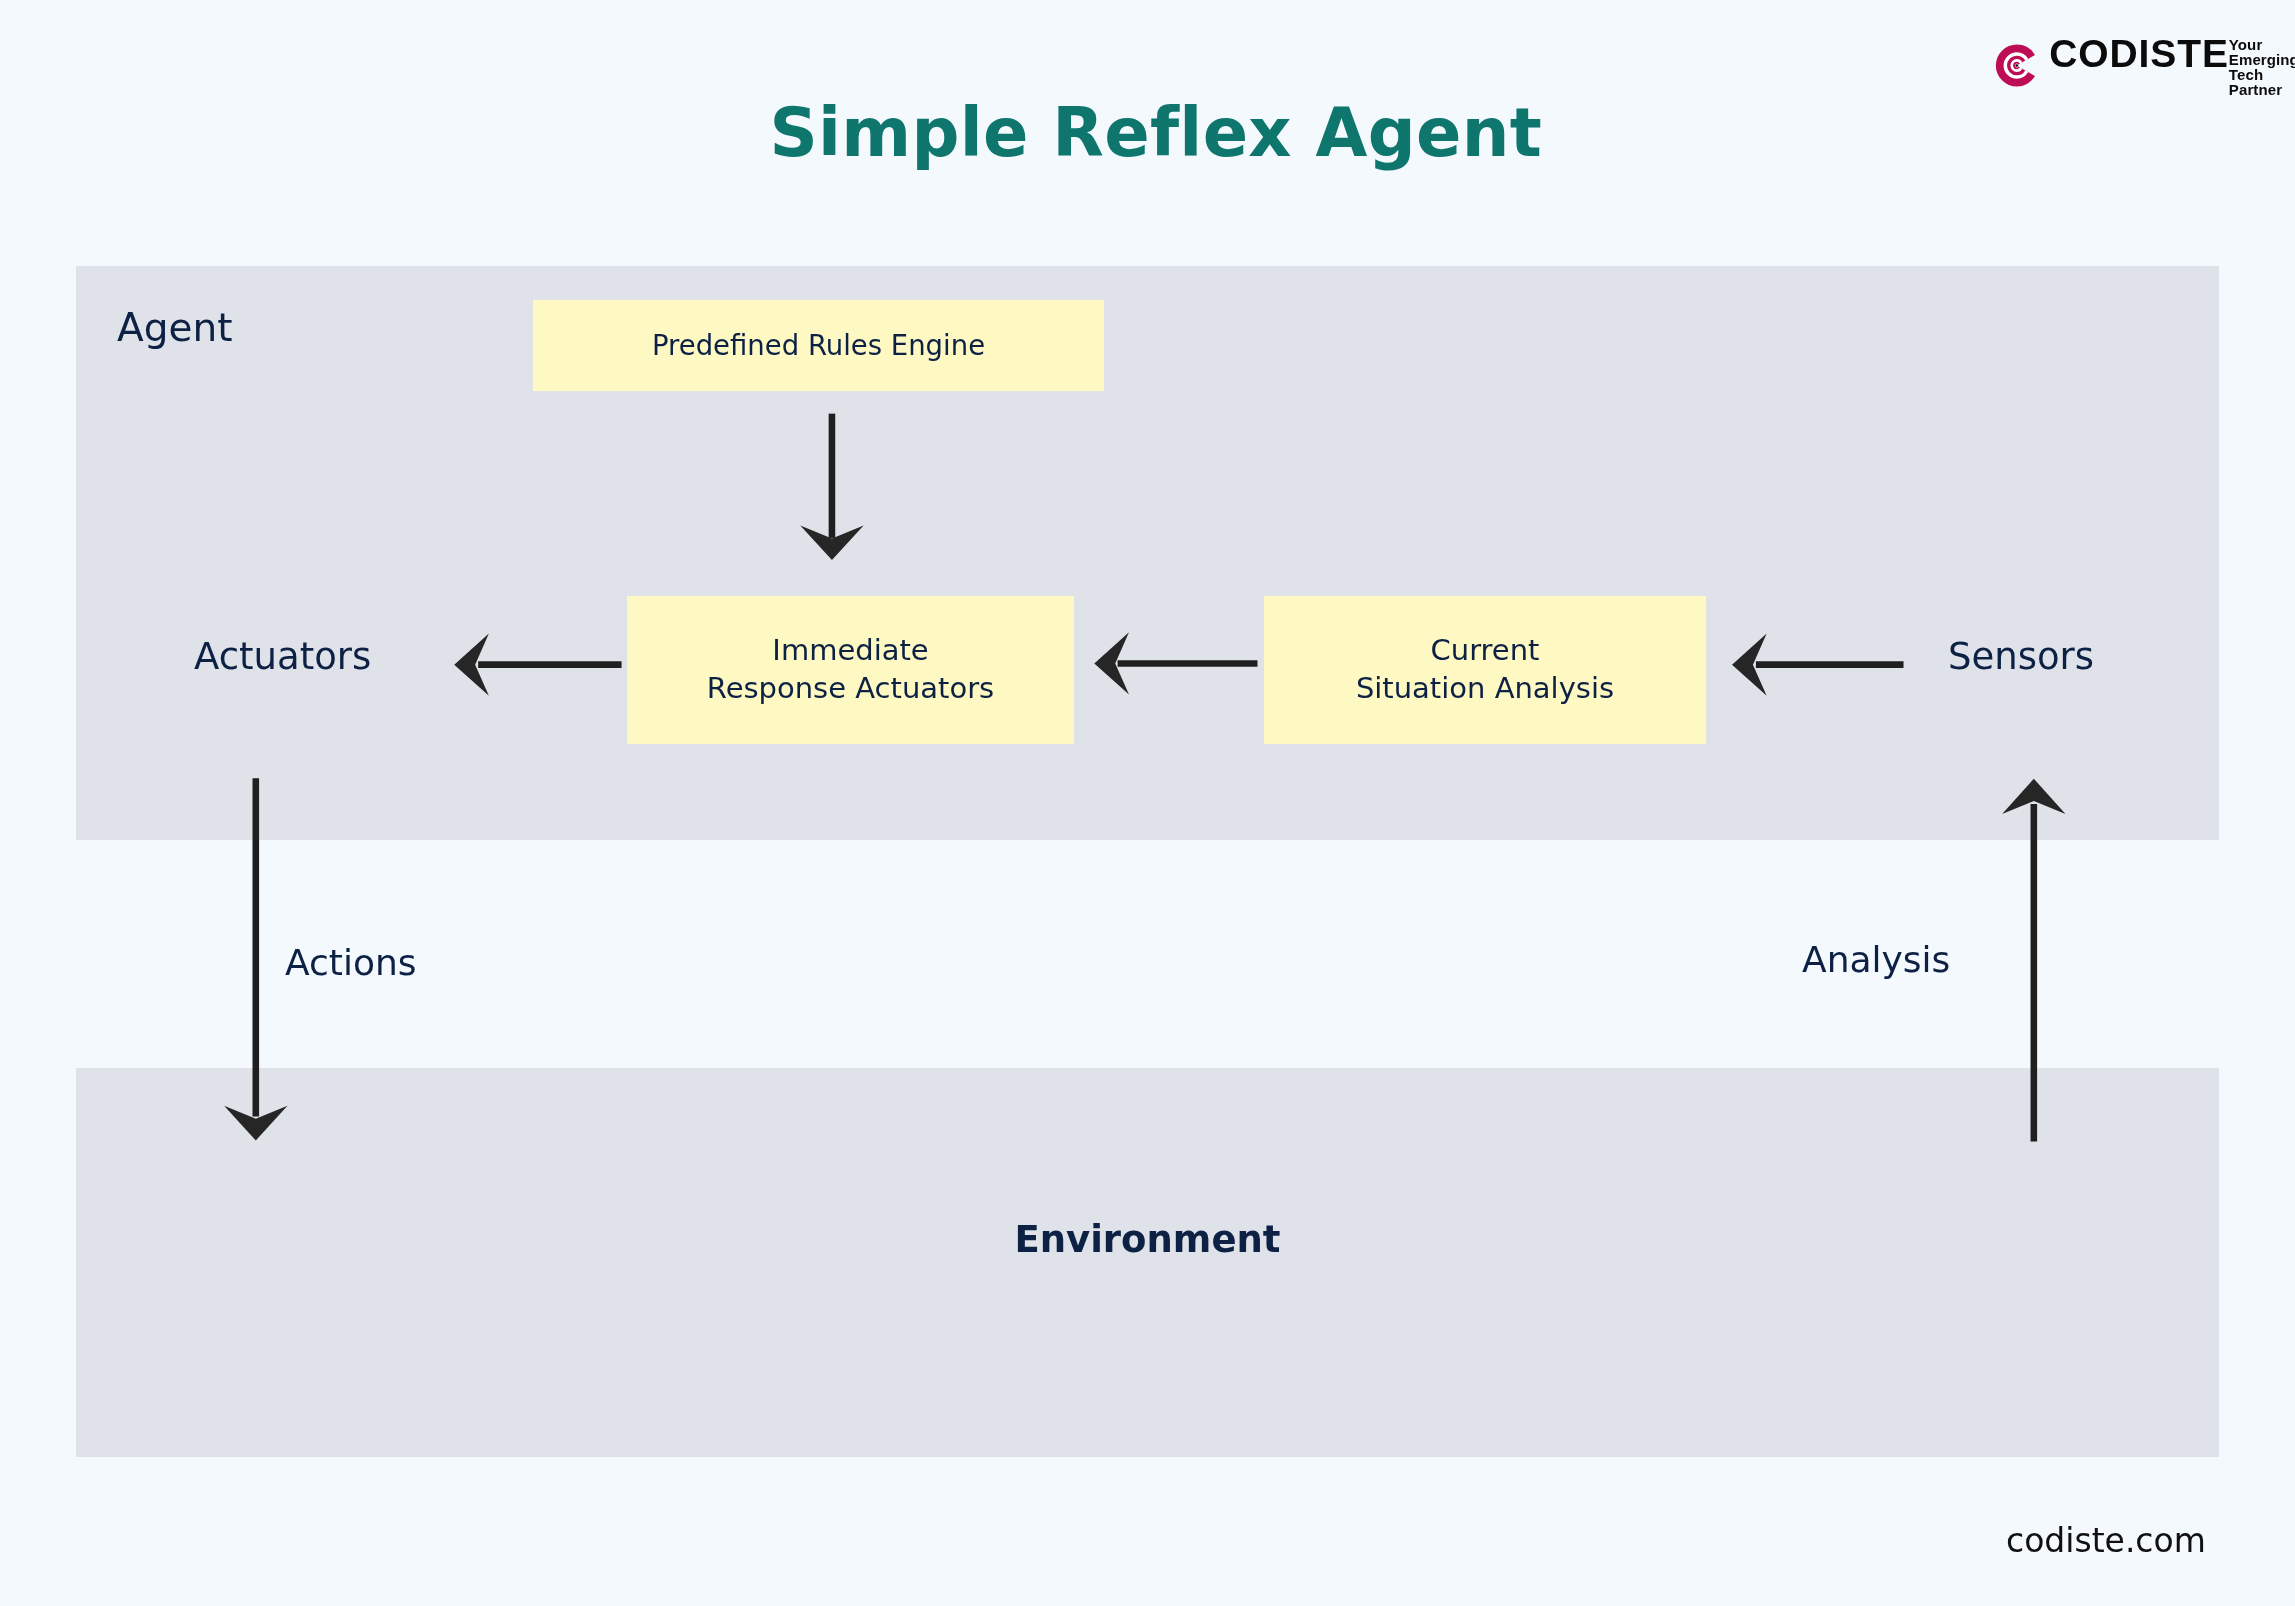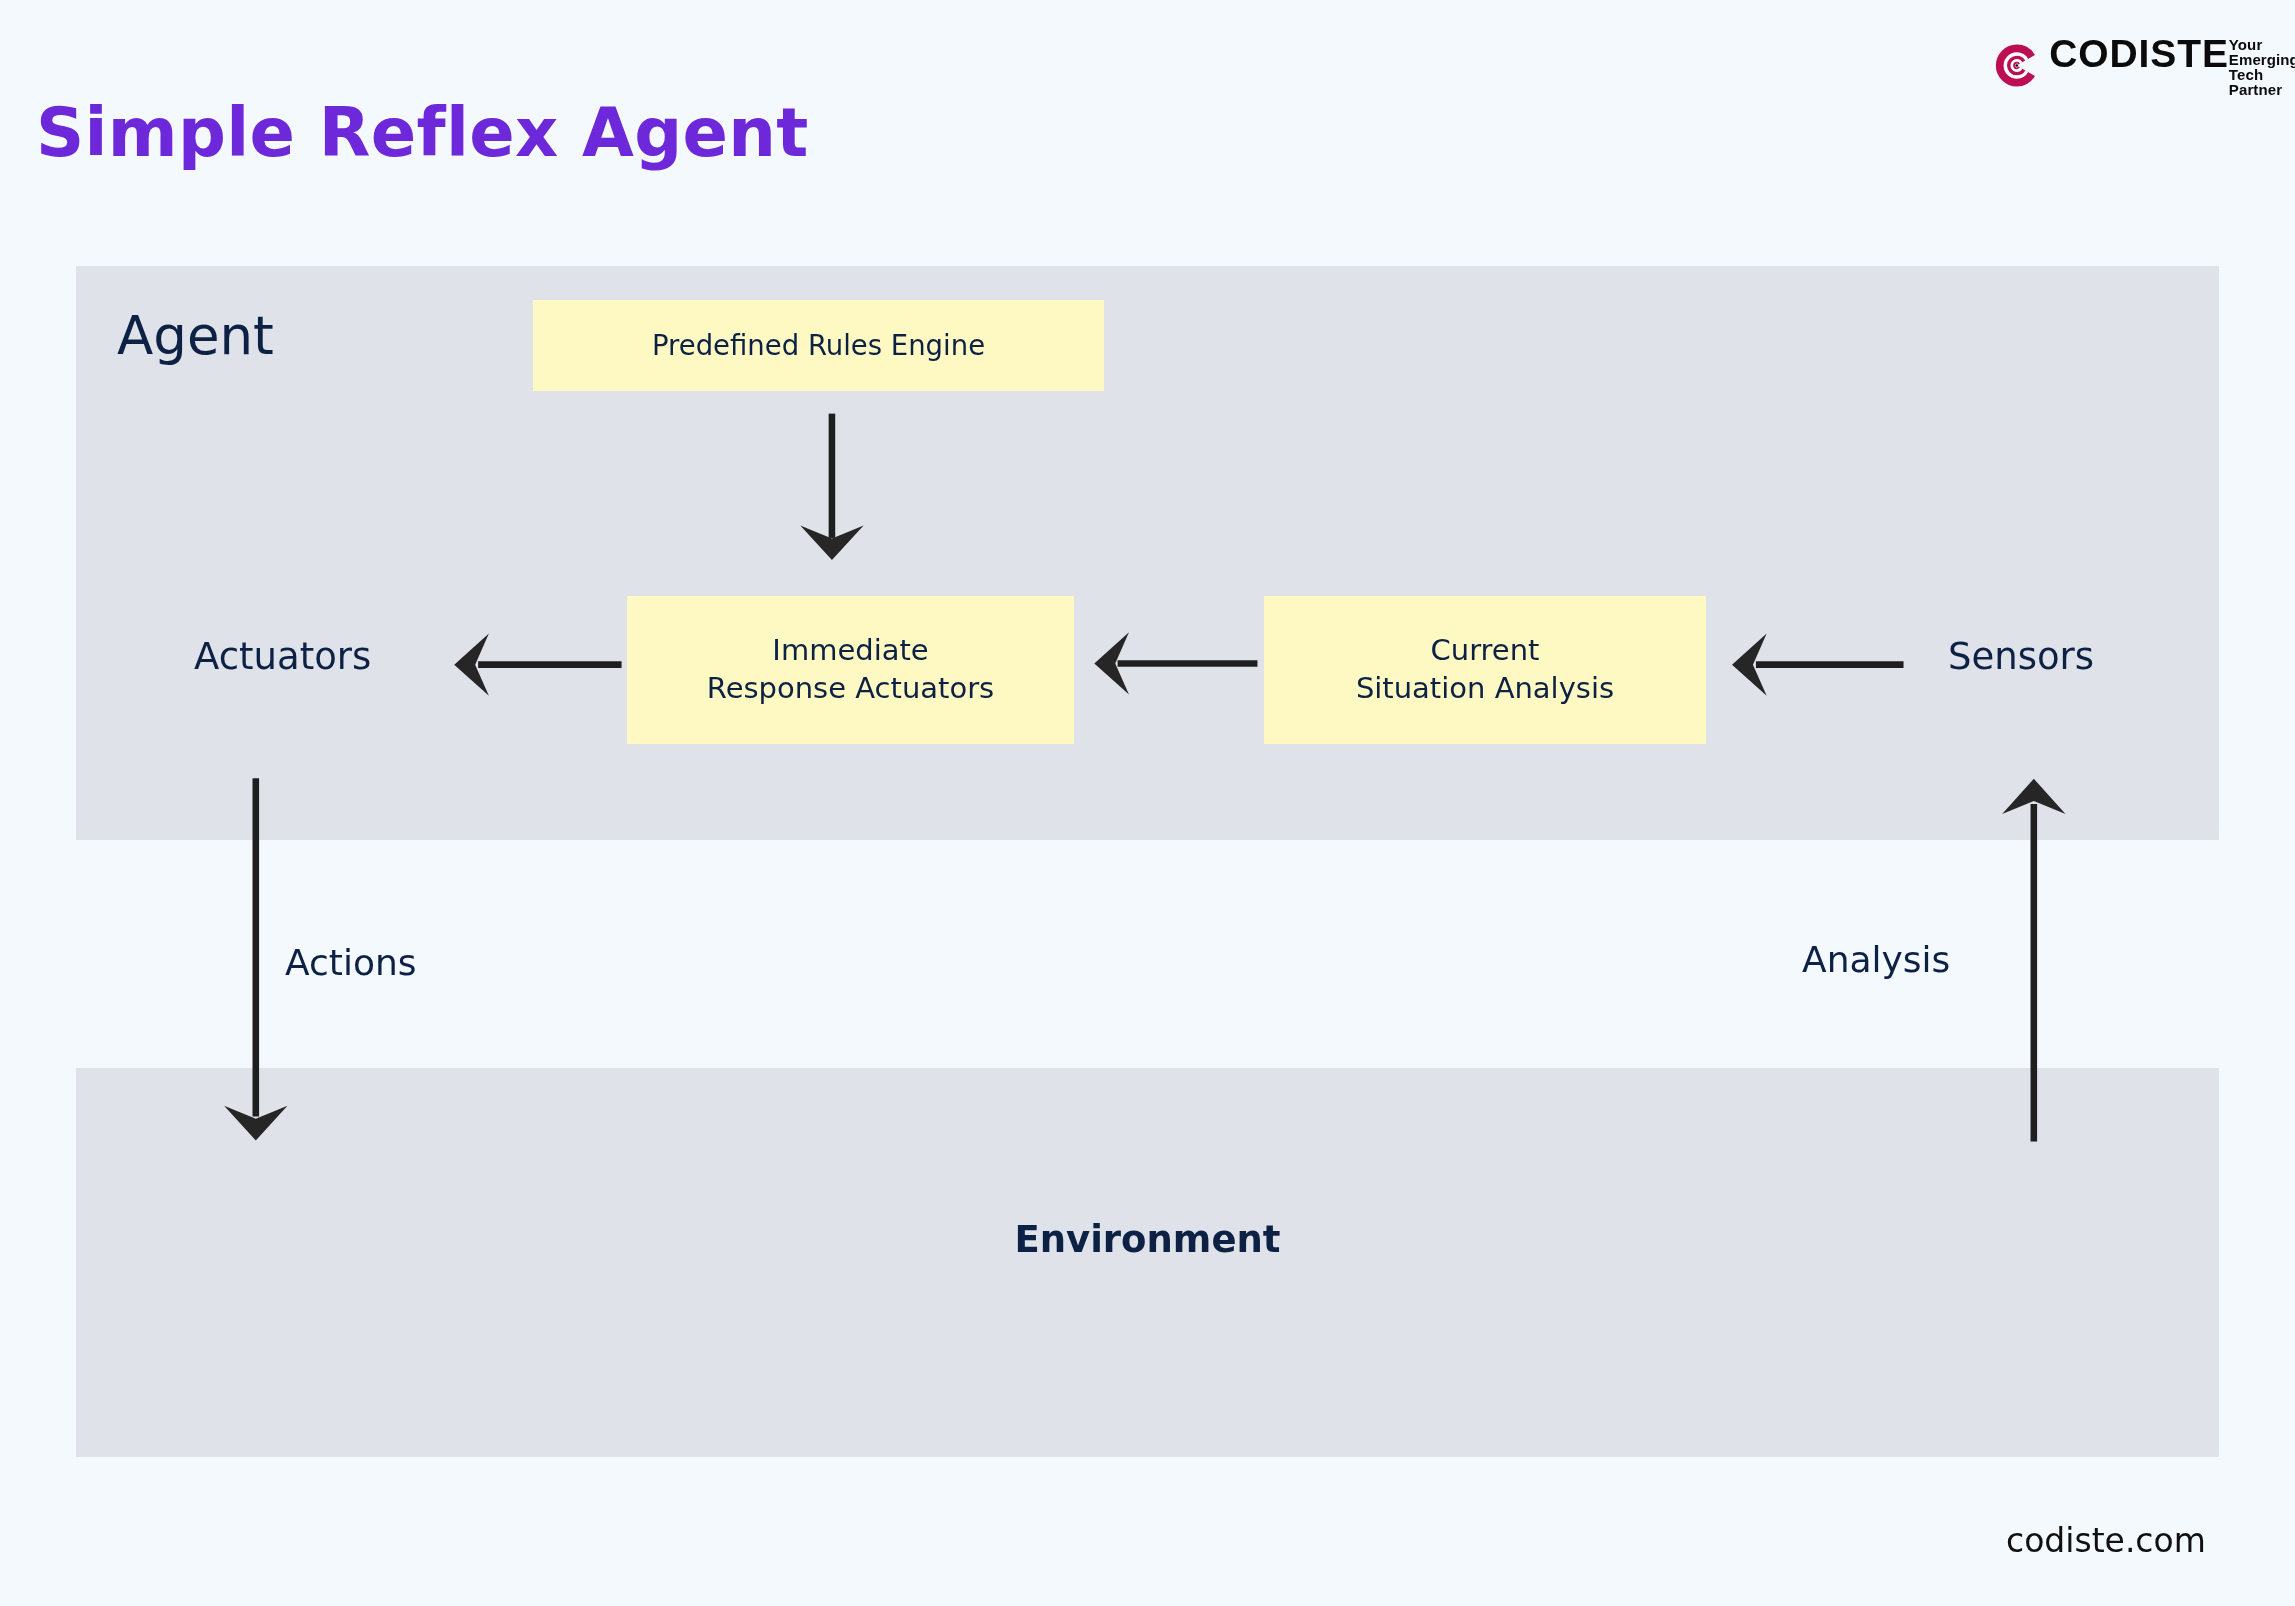--- a/index.html
+++ b/index.html
@@ -60,13 +60,12 @@
     left: 0;
     top: 94px;
     width: 1542px;
-    text-align: left;
+    text-align: right;
     font-size: 67px;
     font-weight: bold;
-    color: #6d28d9;
+    color: #0f766e;
     letter-spacing: 0.3px;
     font-family: "DejaVu Sans", "Liberation Sans", sans-serif;
-    padding-left: 36px;
   }
 
   

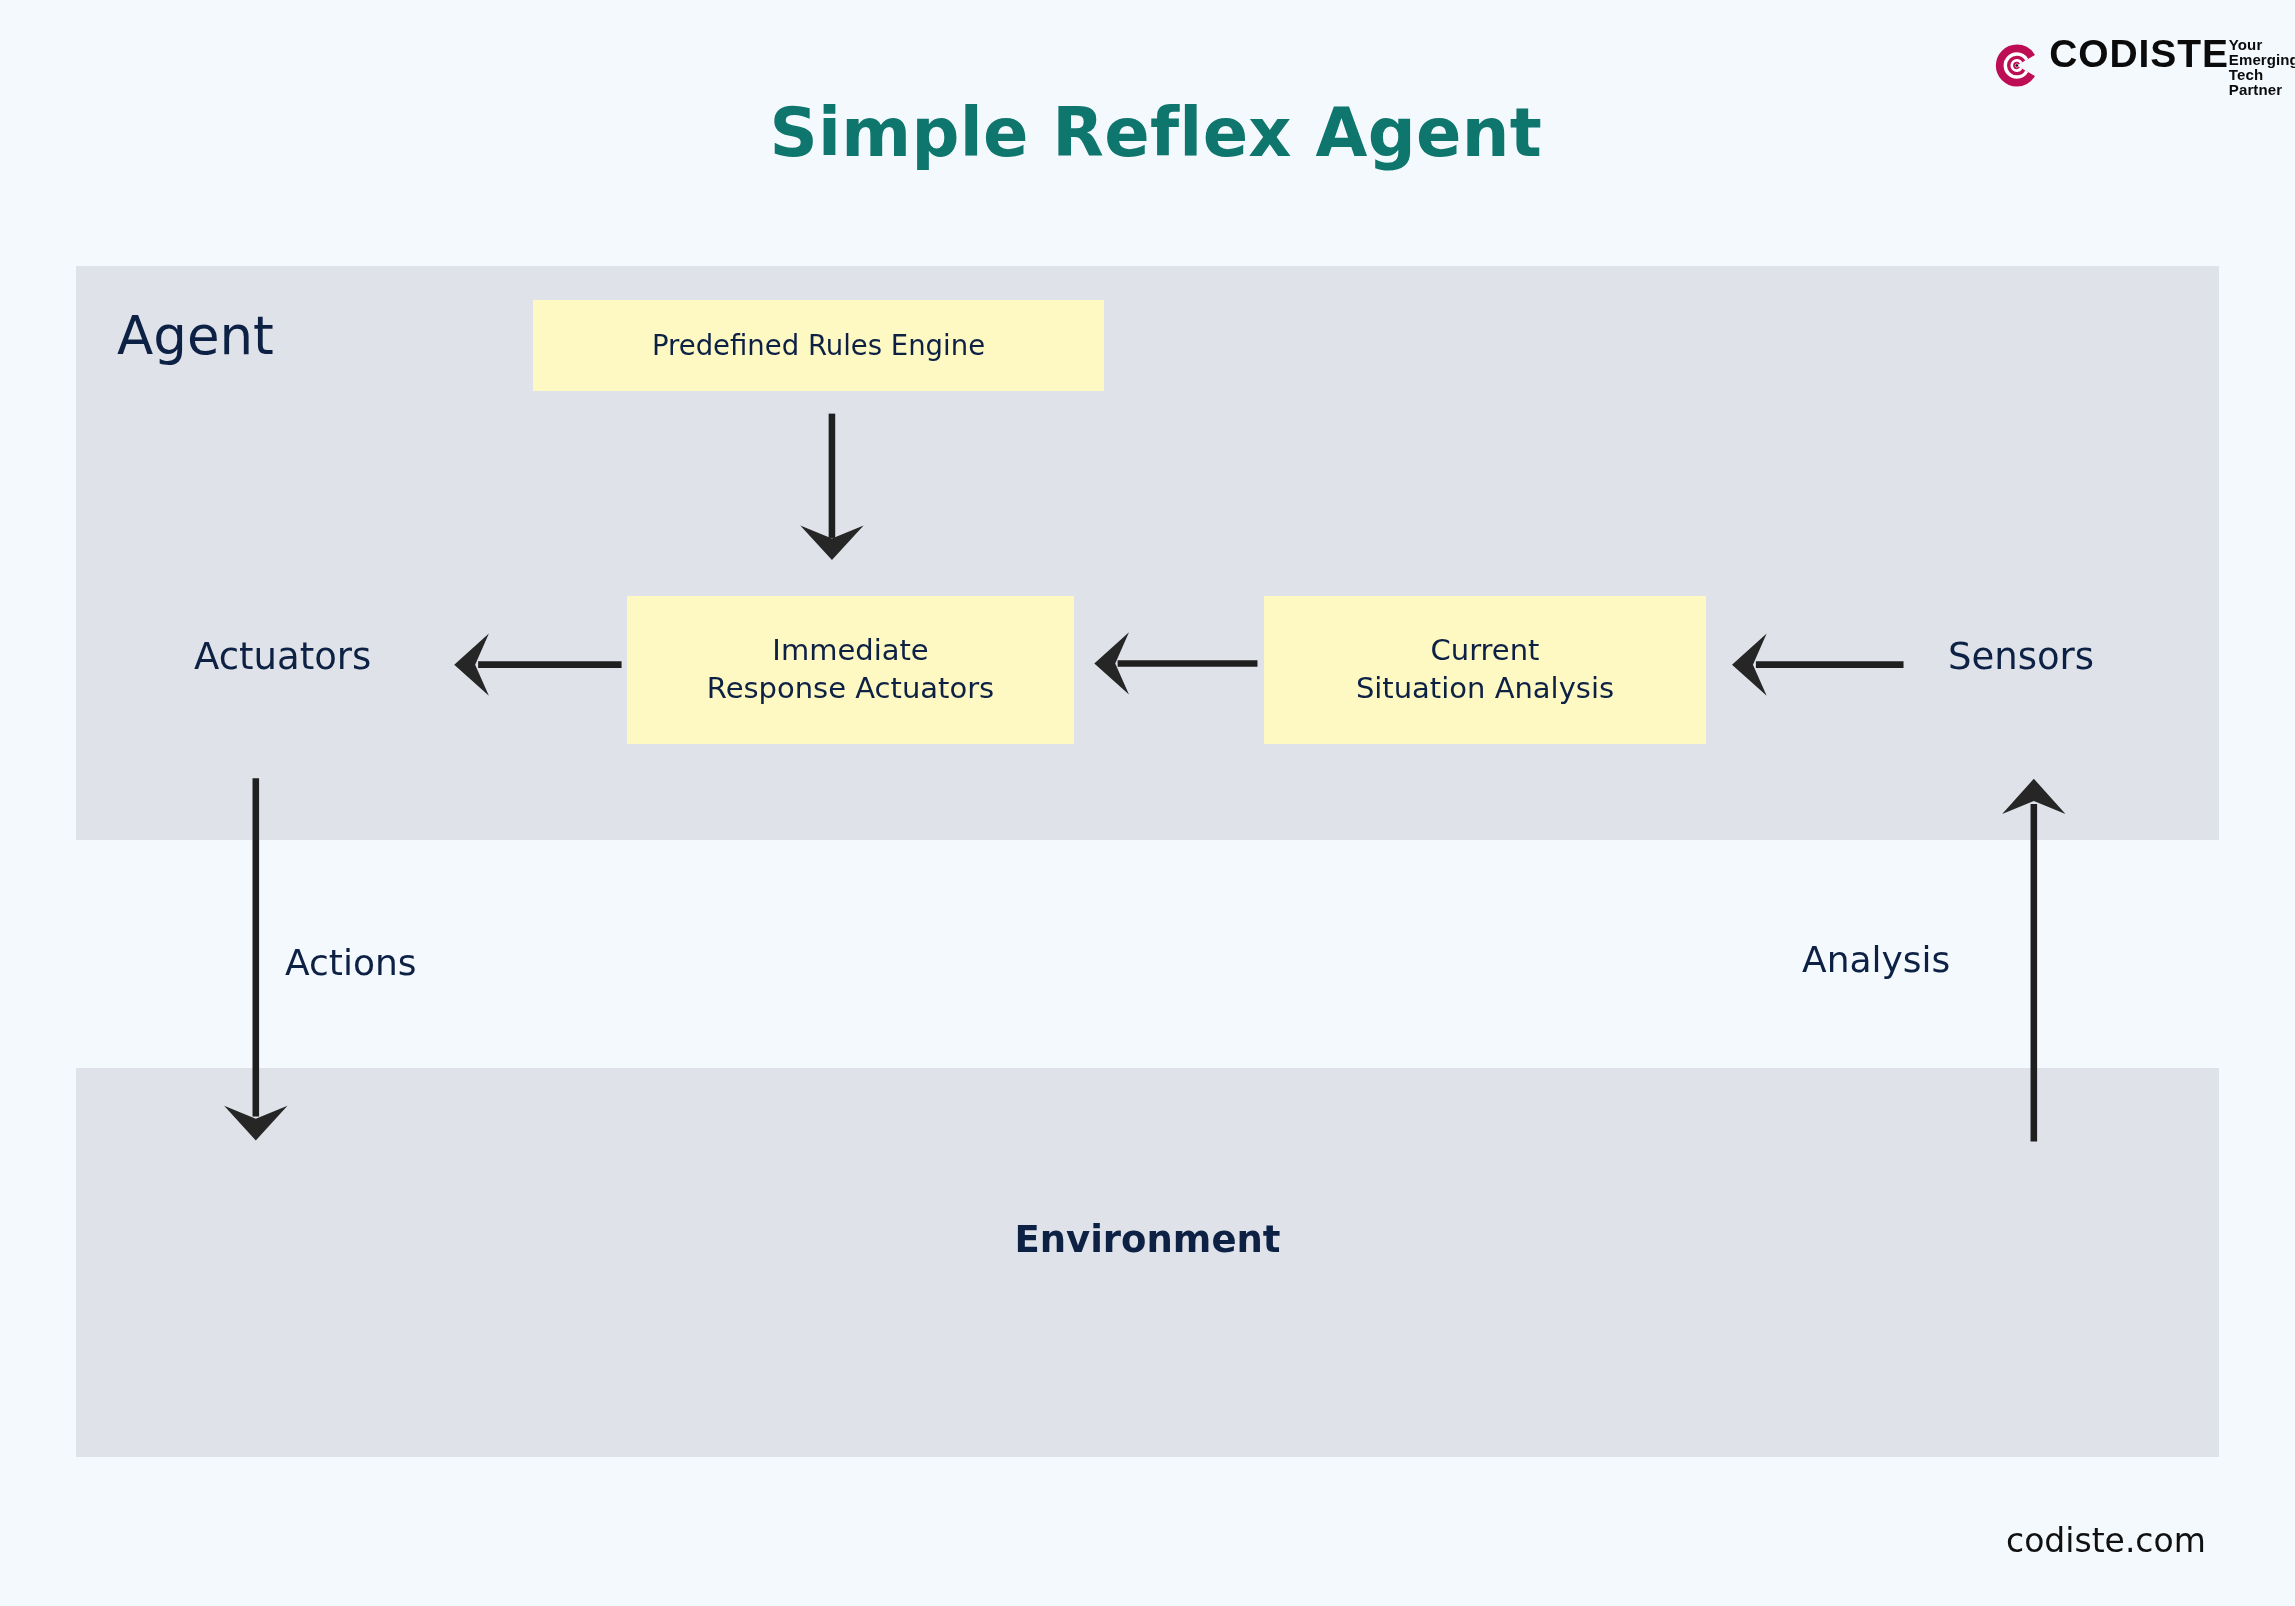--- a/index.html
+++ b/index.html
@@ -90,7 +90,7 @@
     position: absolute;
     left: 117px;
     top: 305px;
-    font-size: 53px;
+    font-size: 39px;
     color: #0d2145;
     font-family: "DejaVu Sans", "Liberation Sans", sans-serif;
     font-weight: 400;

